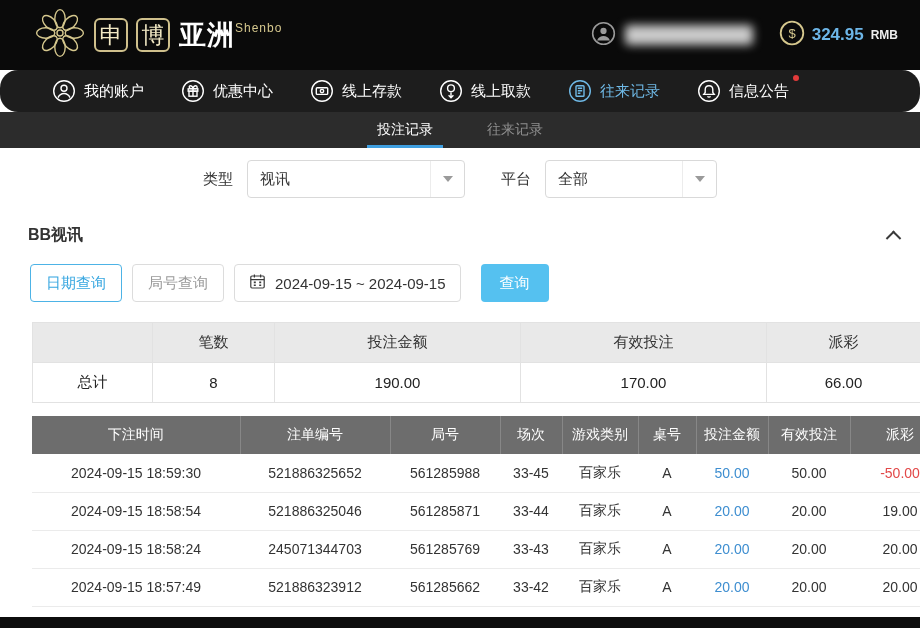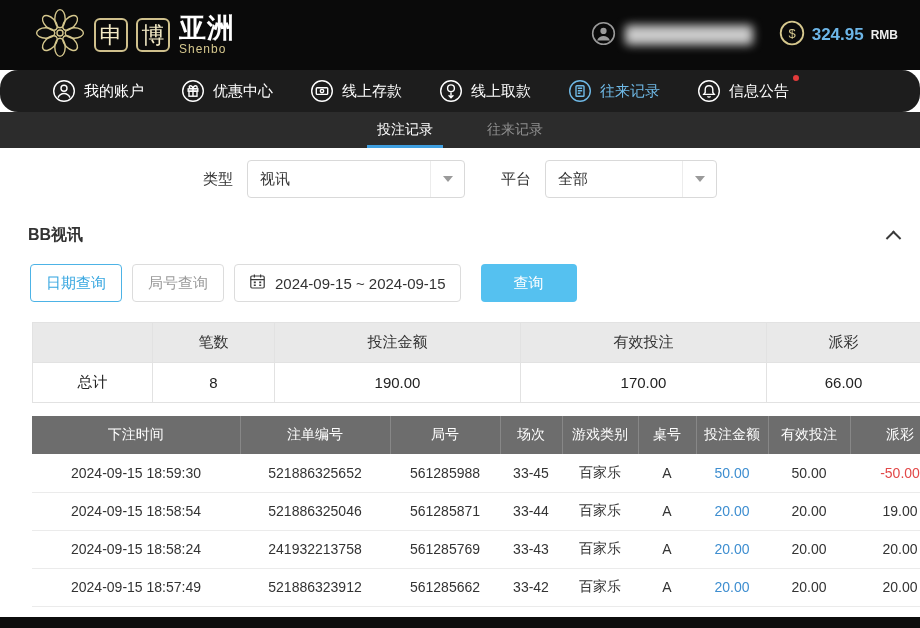--- a/index.html
+++ b/index.html
@@ -14,7 +14,7 @@
   .logo { display: flex; align-items: center; }
   .char-box { width: 34px; height: 34px; border: 2px solid #cfc08c; border-radius: 6px; margin-left: 8px;
     color: #f2e9c4; font-size: 23px; display: flex; align-items: center; justify-content: center; }
-  .logo-text { display: flex; flex-direction: column; margin-left: 9px; line-height: 1.05; }
+  .logo-text { display: flex; flex-direction: row; margin-left: 9px; line-height: 1.05; }
   .logo-cn { color: #fff; font-size: 27px; font-weight: bold; letter-spacing: 1px; }
   .logo-latin { color: #d6c88e; font-size: 12px; margin-top: 1px; letter-spacing: 1px; }
   .header-right { margin-left: auto; display: flex; align-items: center; gap: 26px; }

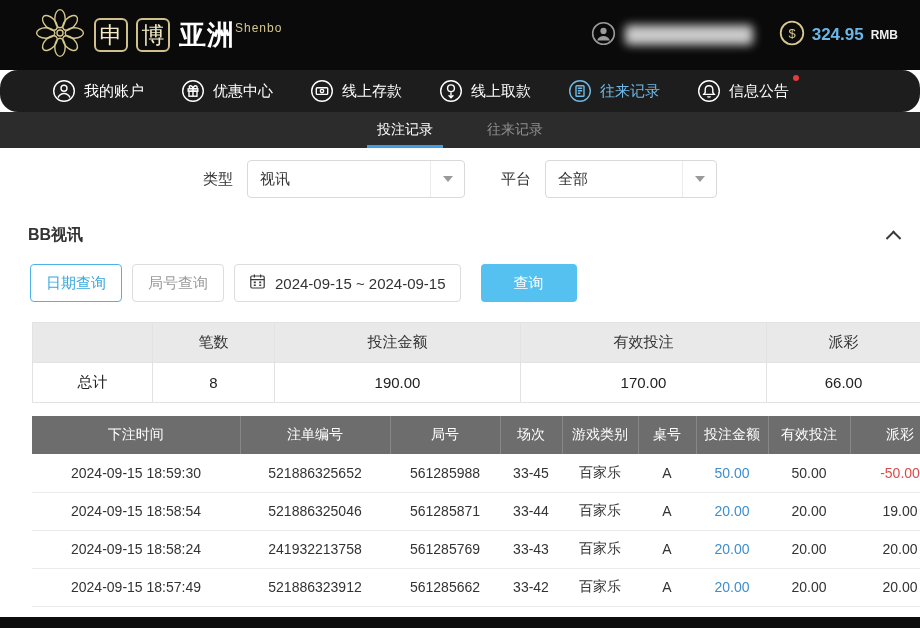--- a/index.html
+++ b/index.html
@@ -62,7 +62,7 @@
   .btn-group { display: flex; }
   .btn-group .btn { border-radius: 2px; width: 80px; padding: 0; }
   .btn-group .btn + .btn { margin-left: -1px; }
-  .btn-primary { background: #55c1f0; color: #fff; border: none; width: 96px; padding: 0; margin-left: 10px; }
+  .btn-primary { background: #55c1f0; color: #fff; border: none; width: 68px; padding: 0; margin-left: 10px; }
   
   .summary-table { border-collapse: collapse; margin: 20px 0 0 32px; width: 888px; table-layout: fixed; font-size: 15px; }
   .summary-table th, .summary-table td { border: 1px solid #e2e2e2; height: 40px; text-align: center; font-weight: 400; }

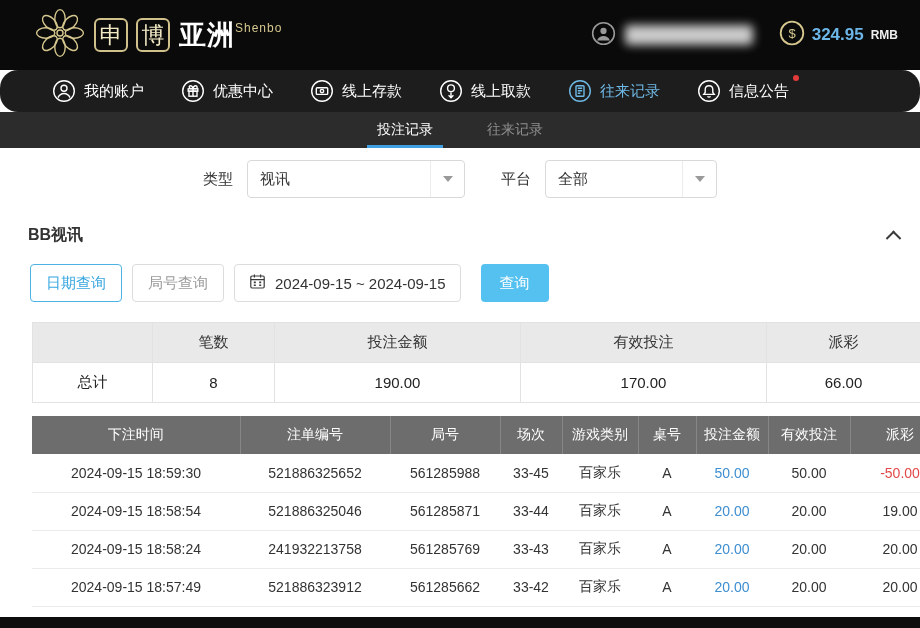--- a/index.html
+++ b/index.html
@@ -307,7 +307,7 @@
         </tr>
         <tr>
           <td class="c0">2024-09-15 18:58:24</td>
-          <td class="c1">241932213758</td>
+          <td class="c1">245071344703</td>
           <td class="c2">561285769</td>
           <td class="c3">33-43</td>
           <td class="c4">百家乐</td>

